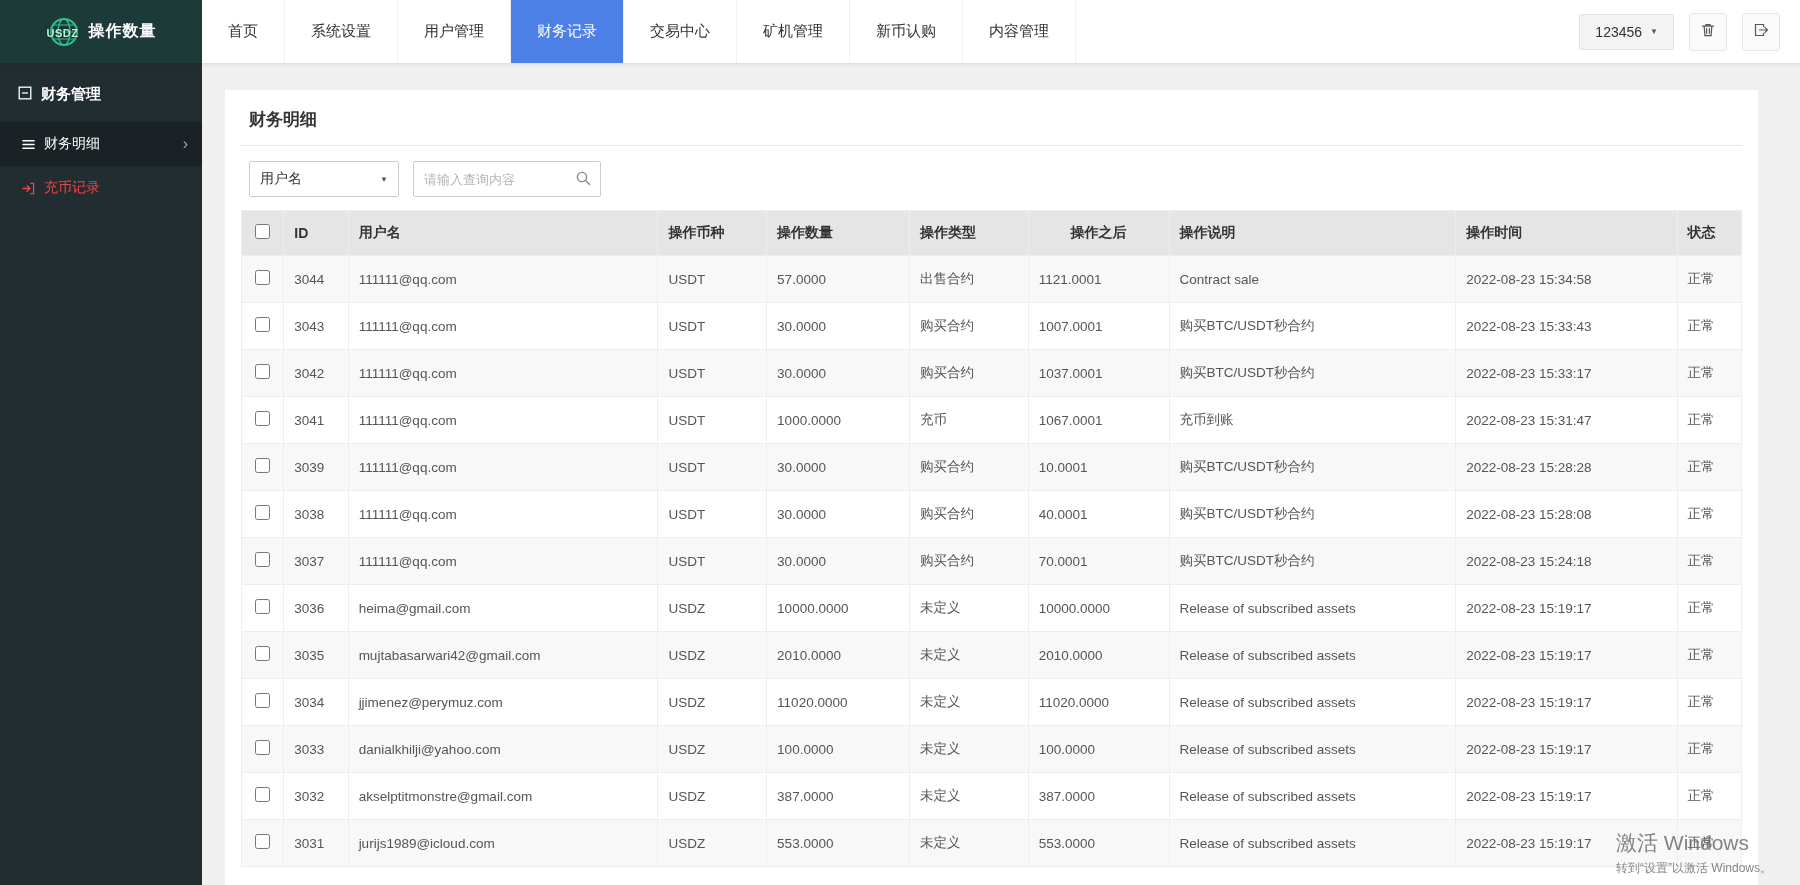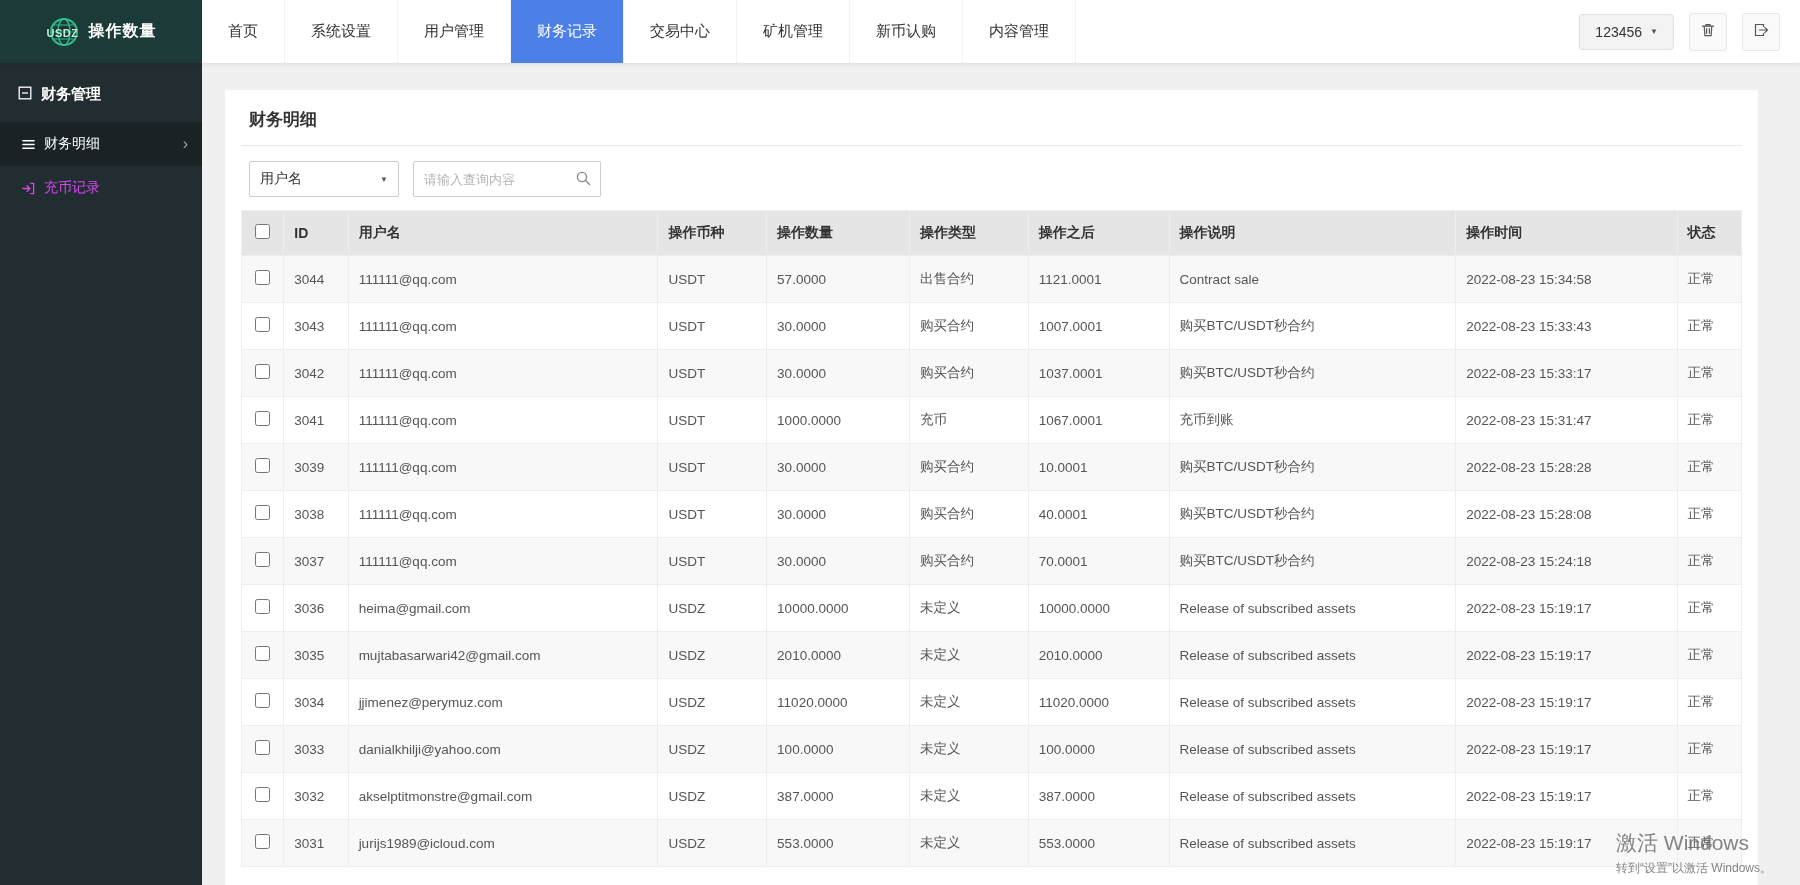--- a/index.html
+++ b/index.html
@@ -63,7 +63,7 @@
   .side-section svg { width: 14px; height: 14px; }
   .side-item {
     display: flex; align-items: center; gap: 9px;
-    padding: 13px 14px 13px 22px; color: #d946ef; font-size: 14px; cursor: pointer;
+    padding: 13px 14px 13px 22px; color: #ef4444; font-size: 14px; cursor: pointer;
   }
   .side-item .side-icon { display: flex; align-items: center; }
   .side-item .side-icon svg { width: 13px; height: 13px; }

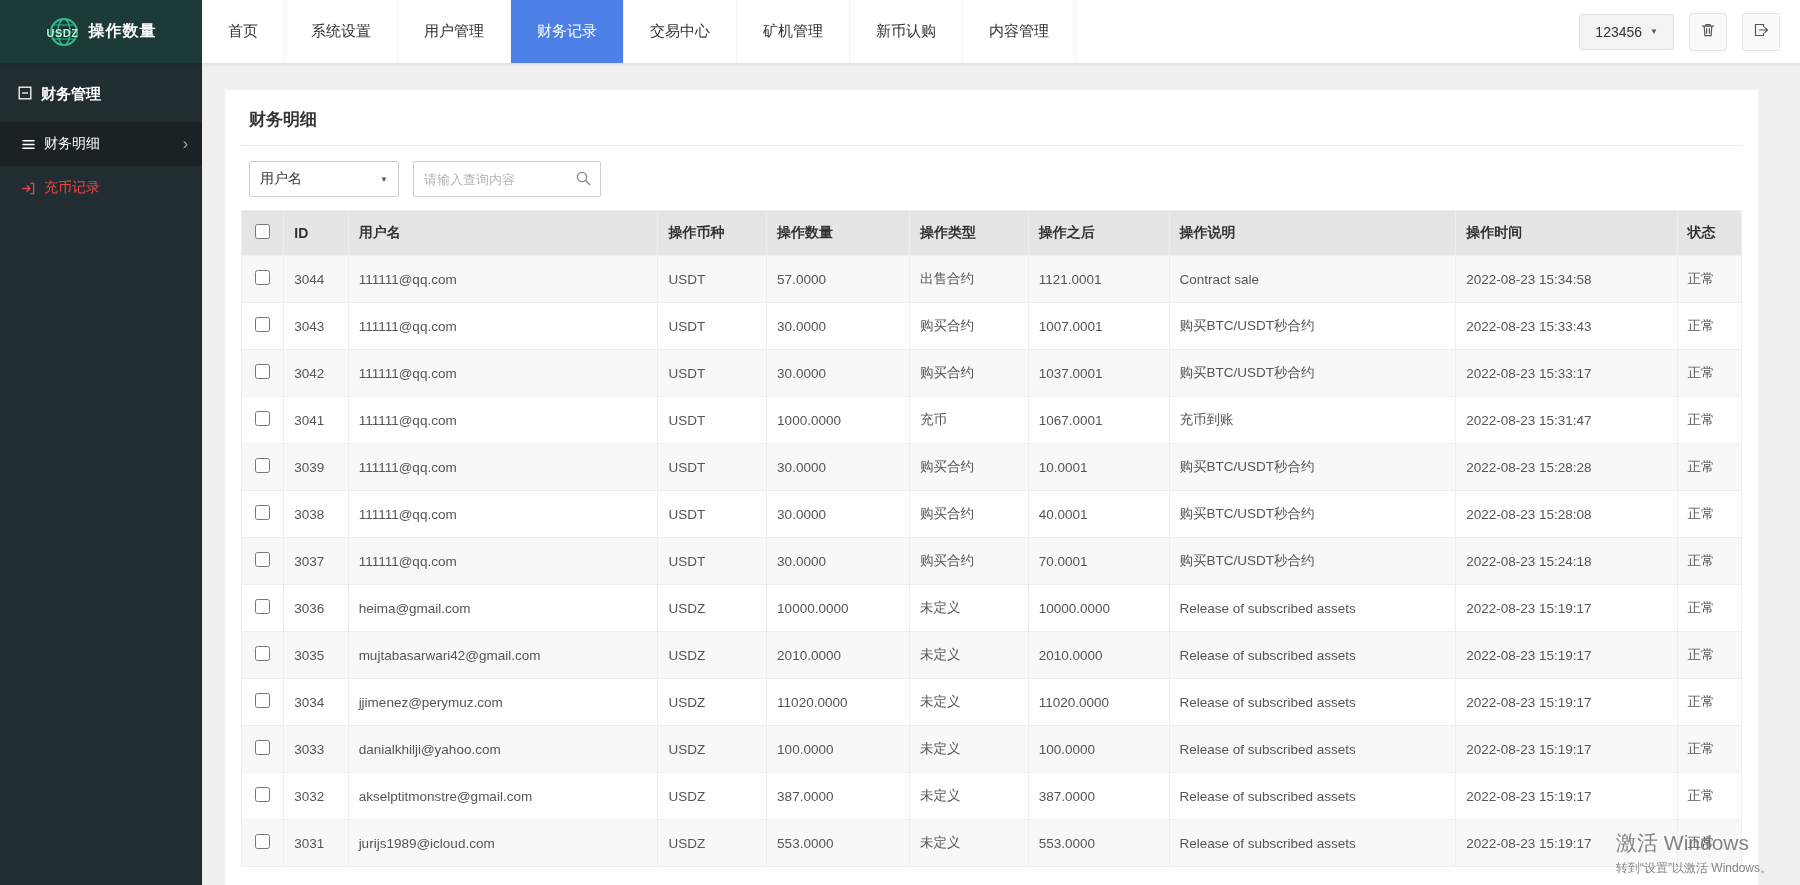--- a/index.html
+++ b/index.html
@@ -112,7 +112,7 @@
   th:nth-child(4) { width: 108px; }
   th:nth-child(5) { width: 142px; }
   th:nth-child(6) { width: 118px; }
-  th:nth-child(7) { width: 140px; }
+  th:nth-child(7) { width: 140px; text-align: center; }
   th:nth-child(8) { width: 285px; }
   th:nth-child(9) { width: 220px; }
   th:nth-child(10) { width: 64px; }

